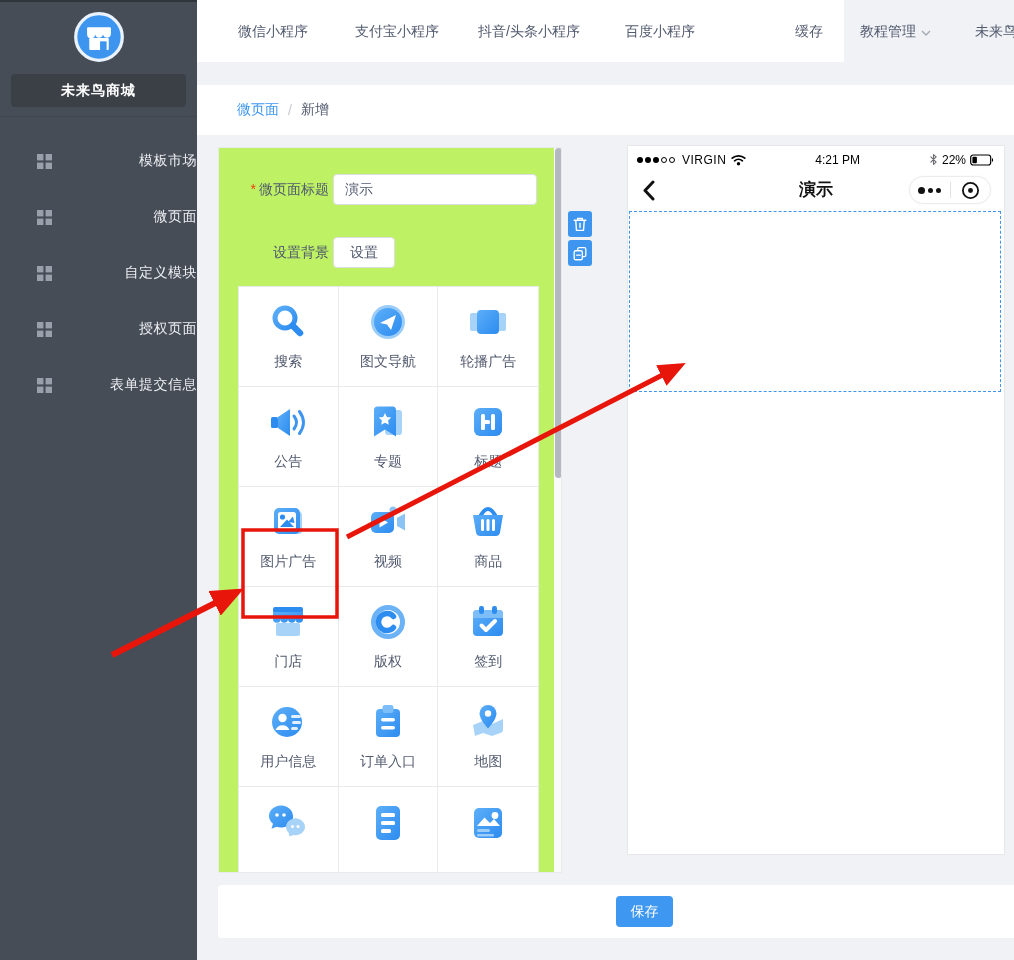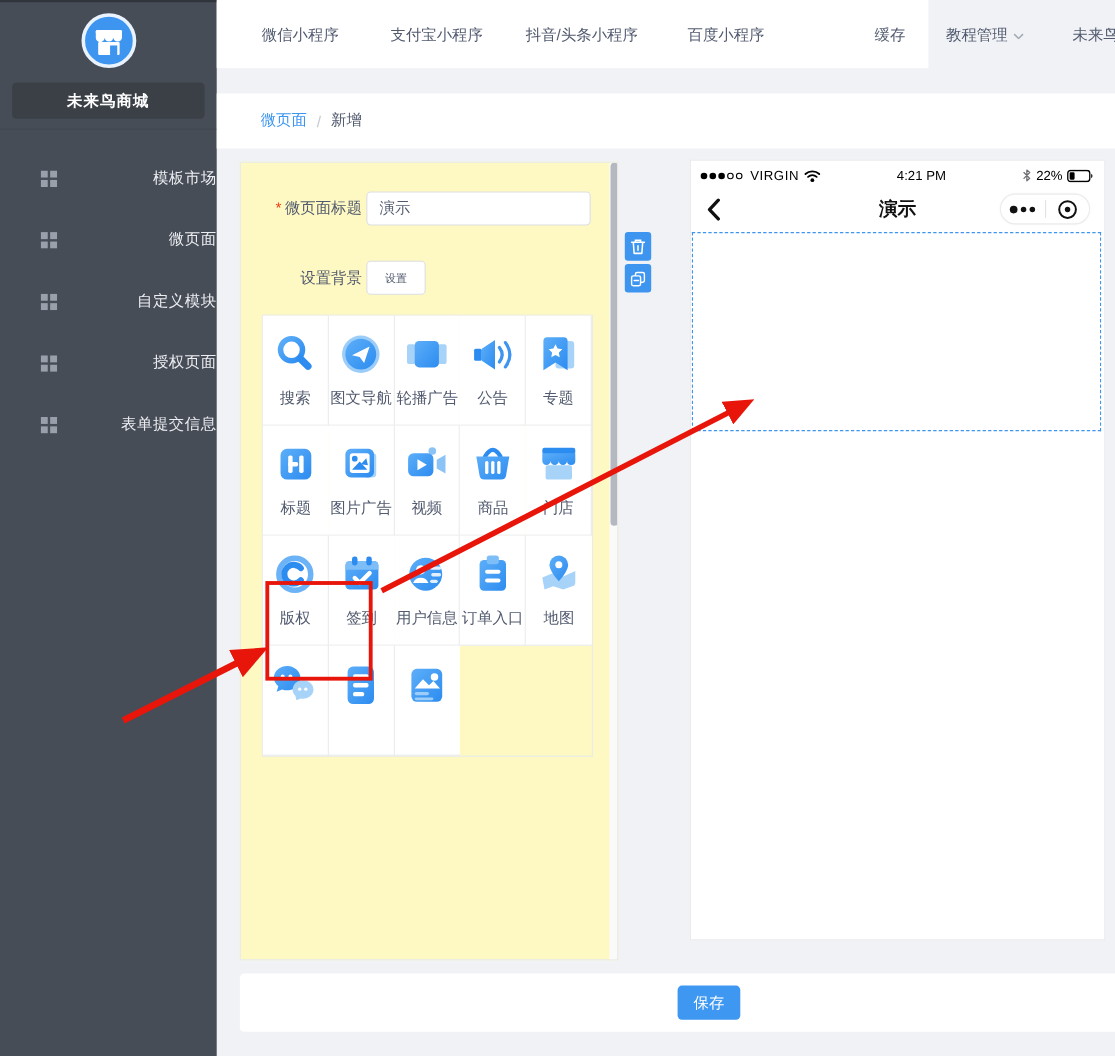--- a/index.html
+++ b/index.html
@@ -30,7 +30,7 @@
   .crumb-cur { color:#515a6e; }
 
   
-  .panel { position:absolute; left:218px; top:147px; width:344px; height:726px; background:#fef9c3; border:1px solid #e8eaec; overflow:hidden; }
+  .panel { position:absolute; left:218px; top:147px; width:344px; height:726px; background:#bef264; border:1px solid #e8eaec; overflow:hidden; }
   .form-row { position:absolute; left:0; display:flex; align-items:center; }
   .form-label { width:110px; text-align:right; font-size:14px; color:#515a6e; }
   .req { color:#ed4014; margin-right:3px; }

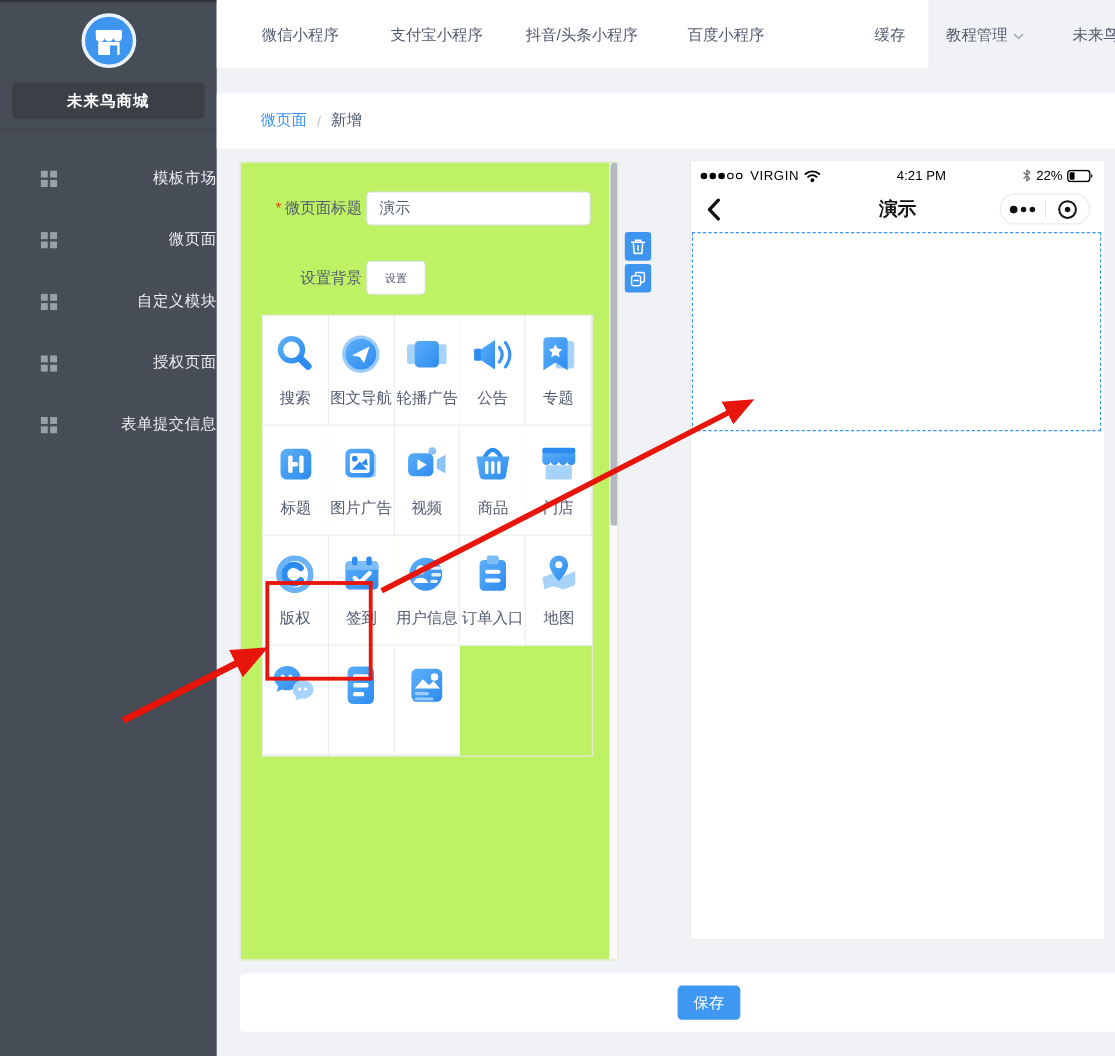--- a/index.html
+++ b/index.html
@@ -35,7 +35,7 @@
   .form-label { width:110px; text-align:right; font-size:14px; color:#515a6e; }
   .req { color:#ed4014; margin-right:3px; }
   .title-input { position:absolute; left:114px; top:26px; width:204px; height:31px; border:1px solid #dcdee2; border-radius:4px; font-size:14px; color:#515a6e; padding:0 11px; outline:none; font-family:inherit; }
-  .btn-plain { height:31px; padding:0 16px; background:#fff; border:1px solid #dcdee2; border-radius:4px; font-size:10px; color:#515a6e; cursor:pointer; font-family:Liberation Mono, monospace; }
+  .btn-plain { height:31px; padding:0 16px; background:#fff; border:1px solid #dcdee2; border-radius:4px; font-size:14px; color:#515a6e; cursor:pointer; font-family:Liberation Mono, monospace; }
 
   .palette { position:absolute; left:19px; top:138px; width:301px; border:1px solid #e8eaec; }
   .palette-header { height:40px; background:#f8f8f9; border-bottom:1px solid #e8eaec; line-height:40px; padding-left:13px; font-size:14px; color:#515a6e; }

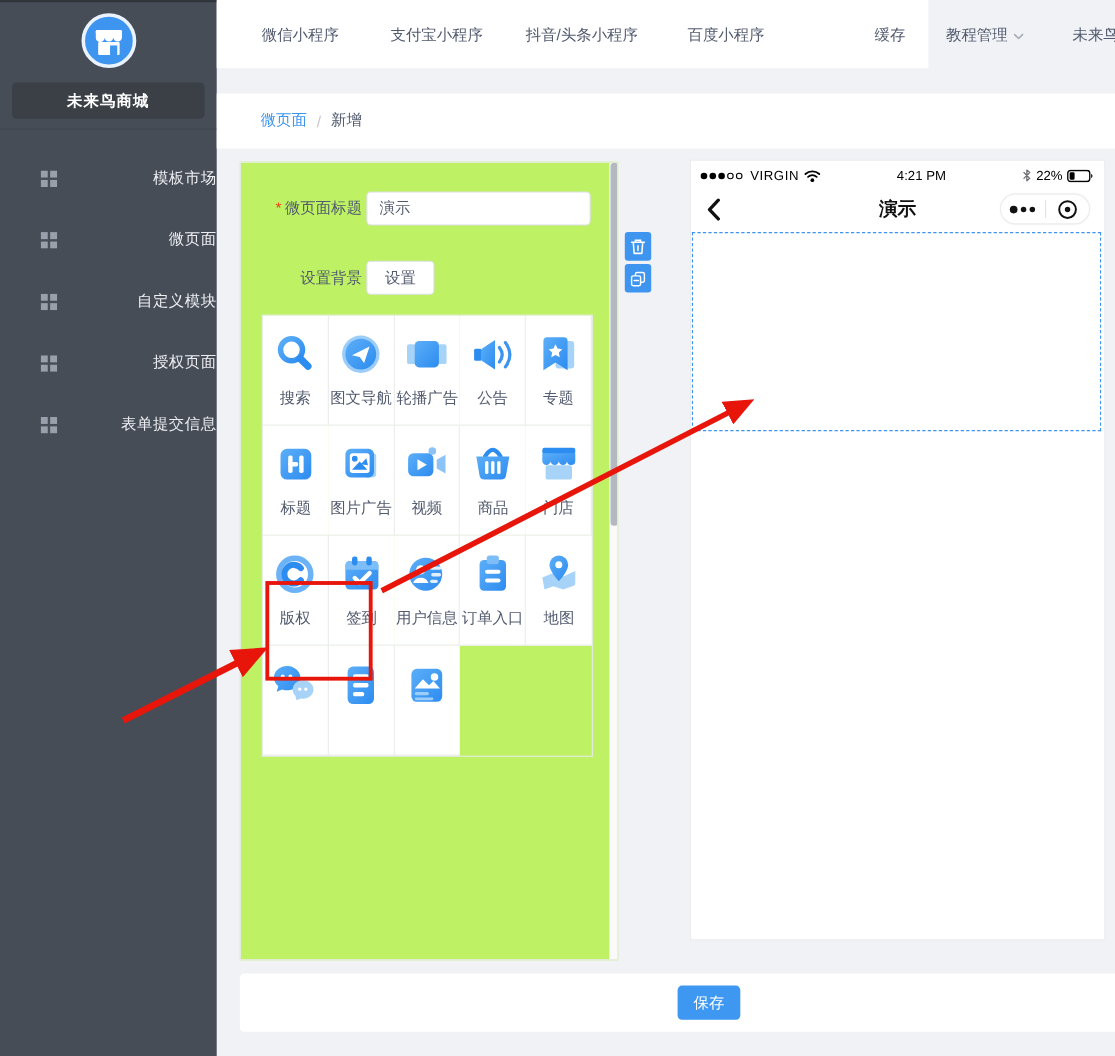--- a/index.html
+++ b/index.html
@@ -39,7 +39,7 @@
 
   .palette { position:absolute; left:19px; top:138px; width:301px; border:1px solid #e8eaec; }
   .palette-header { height:40px; background:#f8f8f9; border-bottom:1px solid #e8eaec; line-height:40px; padding-left:13px; font-size:14px; color:#515a6e; }
-  .grid { display:grid; grid-template-columns:repeat(5,1fr); }
+  .grid { display:grid; grid-template-columns:repeat(3,1fr); }
   .cell { height:100px; border-right:1px solid #e8eaec; border-bottom:1px solid #e8eaec; display:flex; flex-direction:column; align-items:center; cursor:pointer; background:#fff; }
   .cell:nth-child(3n) { border-right:none; }
   .cicon { width:44px; height:44px; margin-top:13px; }

